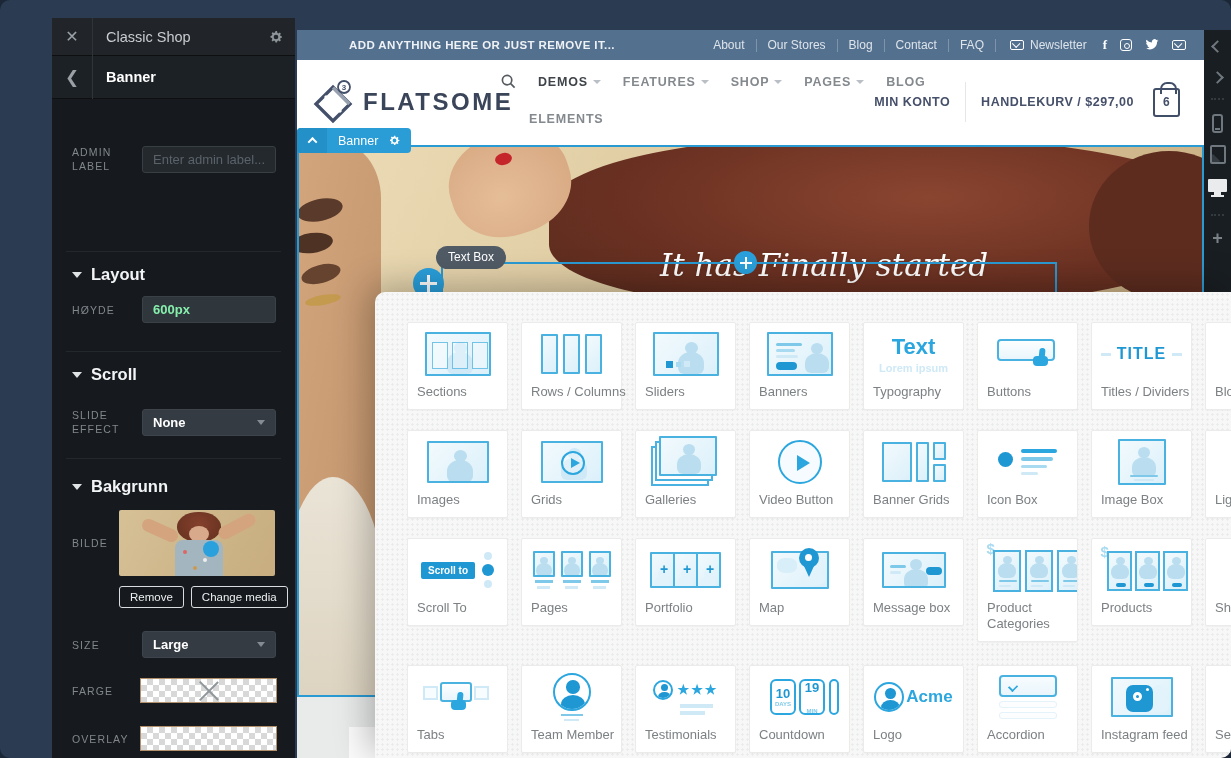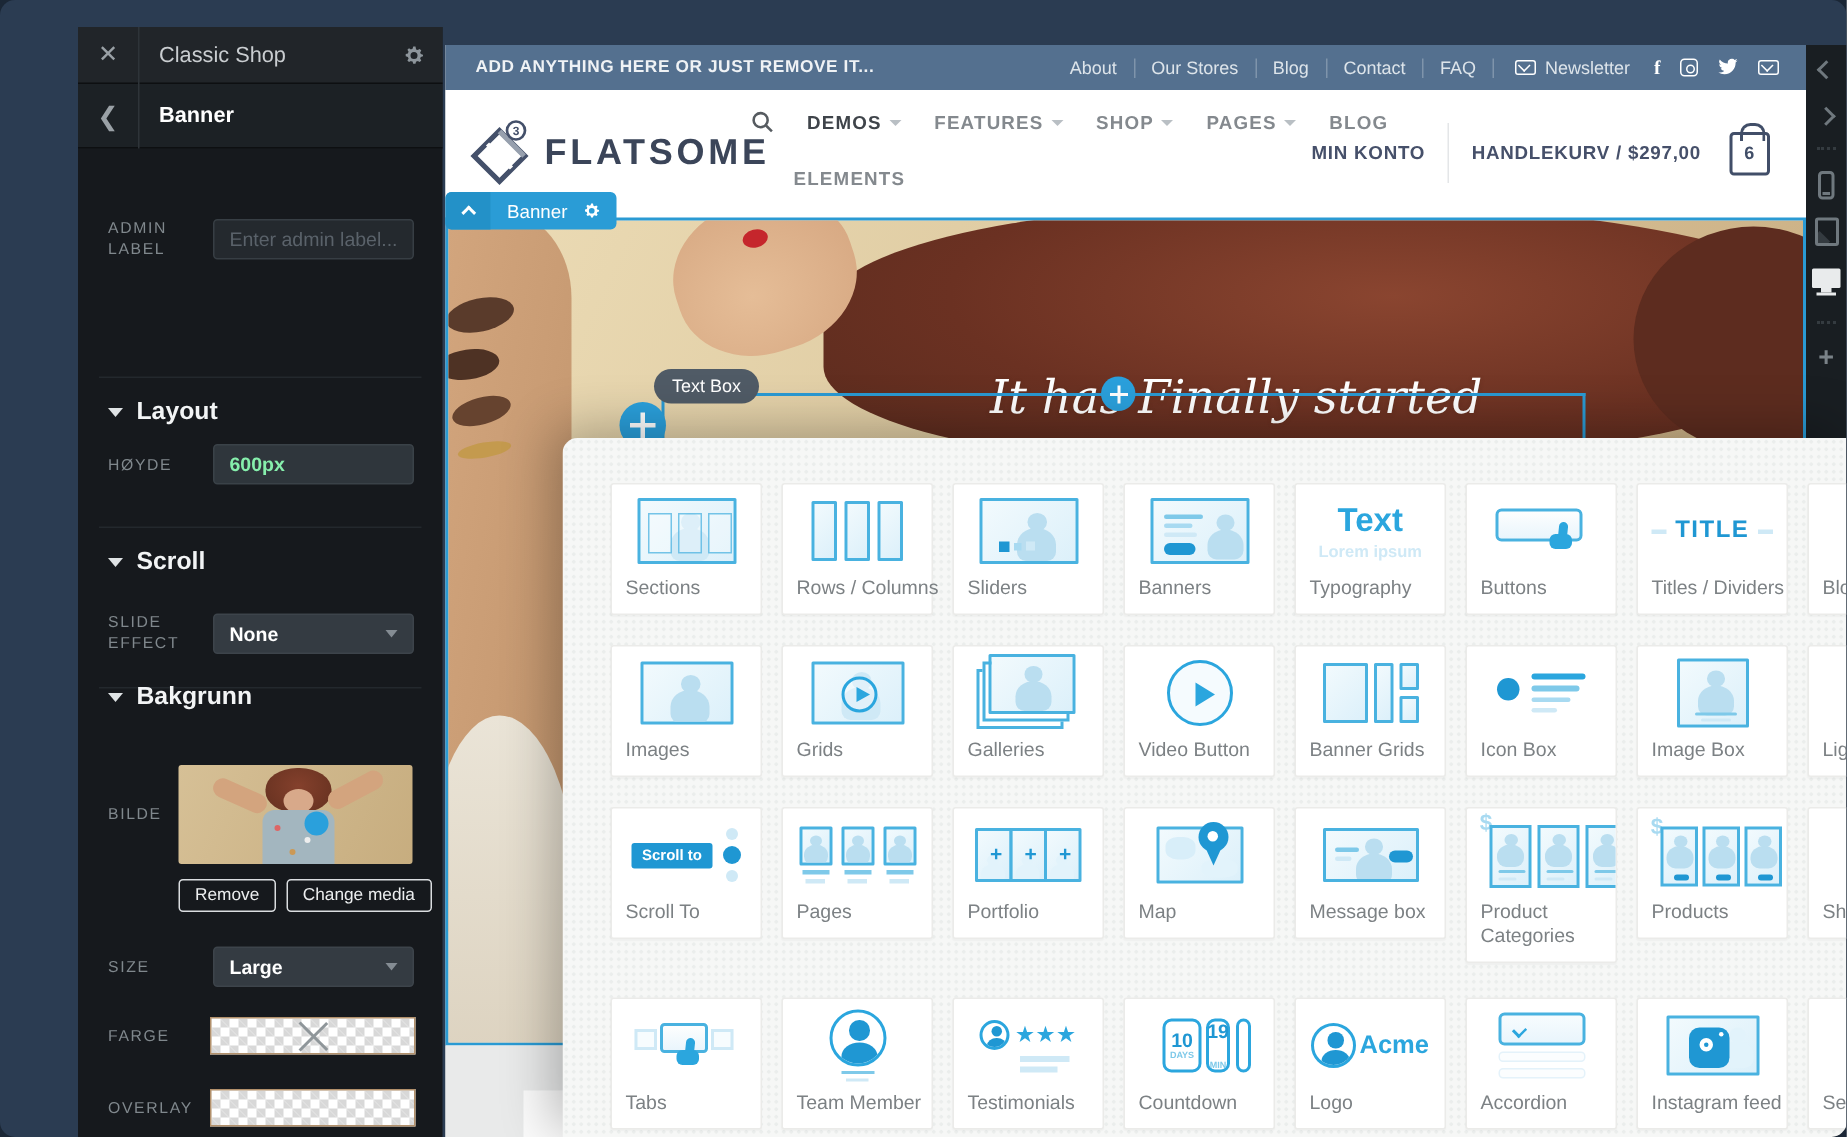--- a/index.html
+++ b/index.html
@@ -41,7 +41,7 @@
   
   .preview { position:absolute; left:297px; top:30px; width:907px; height:728px; background:#fff; }
   .topbar { height:30px; background:#54708f; display:flex; align-items:center; padding:0 18px 0 20px; }
-  .tb-msg { font-size:11.5px; font-weight:bold; letter-spacing:.4px; color:#eff2f5; }
+  .tb-msg { font-size:11.5px; font-weight:bold; letter-spacing:.4px; color:#eff2f5;margin-left:32px; }
   .tb-right { margin-left:auto; display:flex; align-items:center; }
   .tb-link { font-size:12px; color:#dde4ea; padding:0 11px; cursor:pointer; }
   .tb-sep { width:1px; height:13px; background:rgba(255,255,255,.25); }

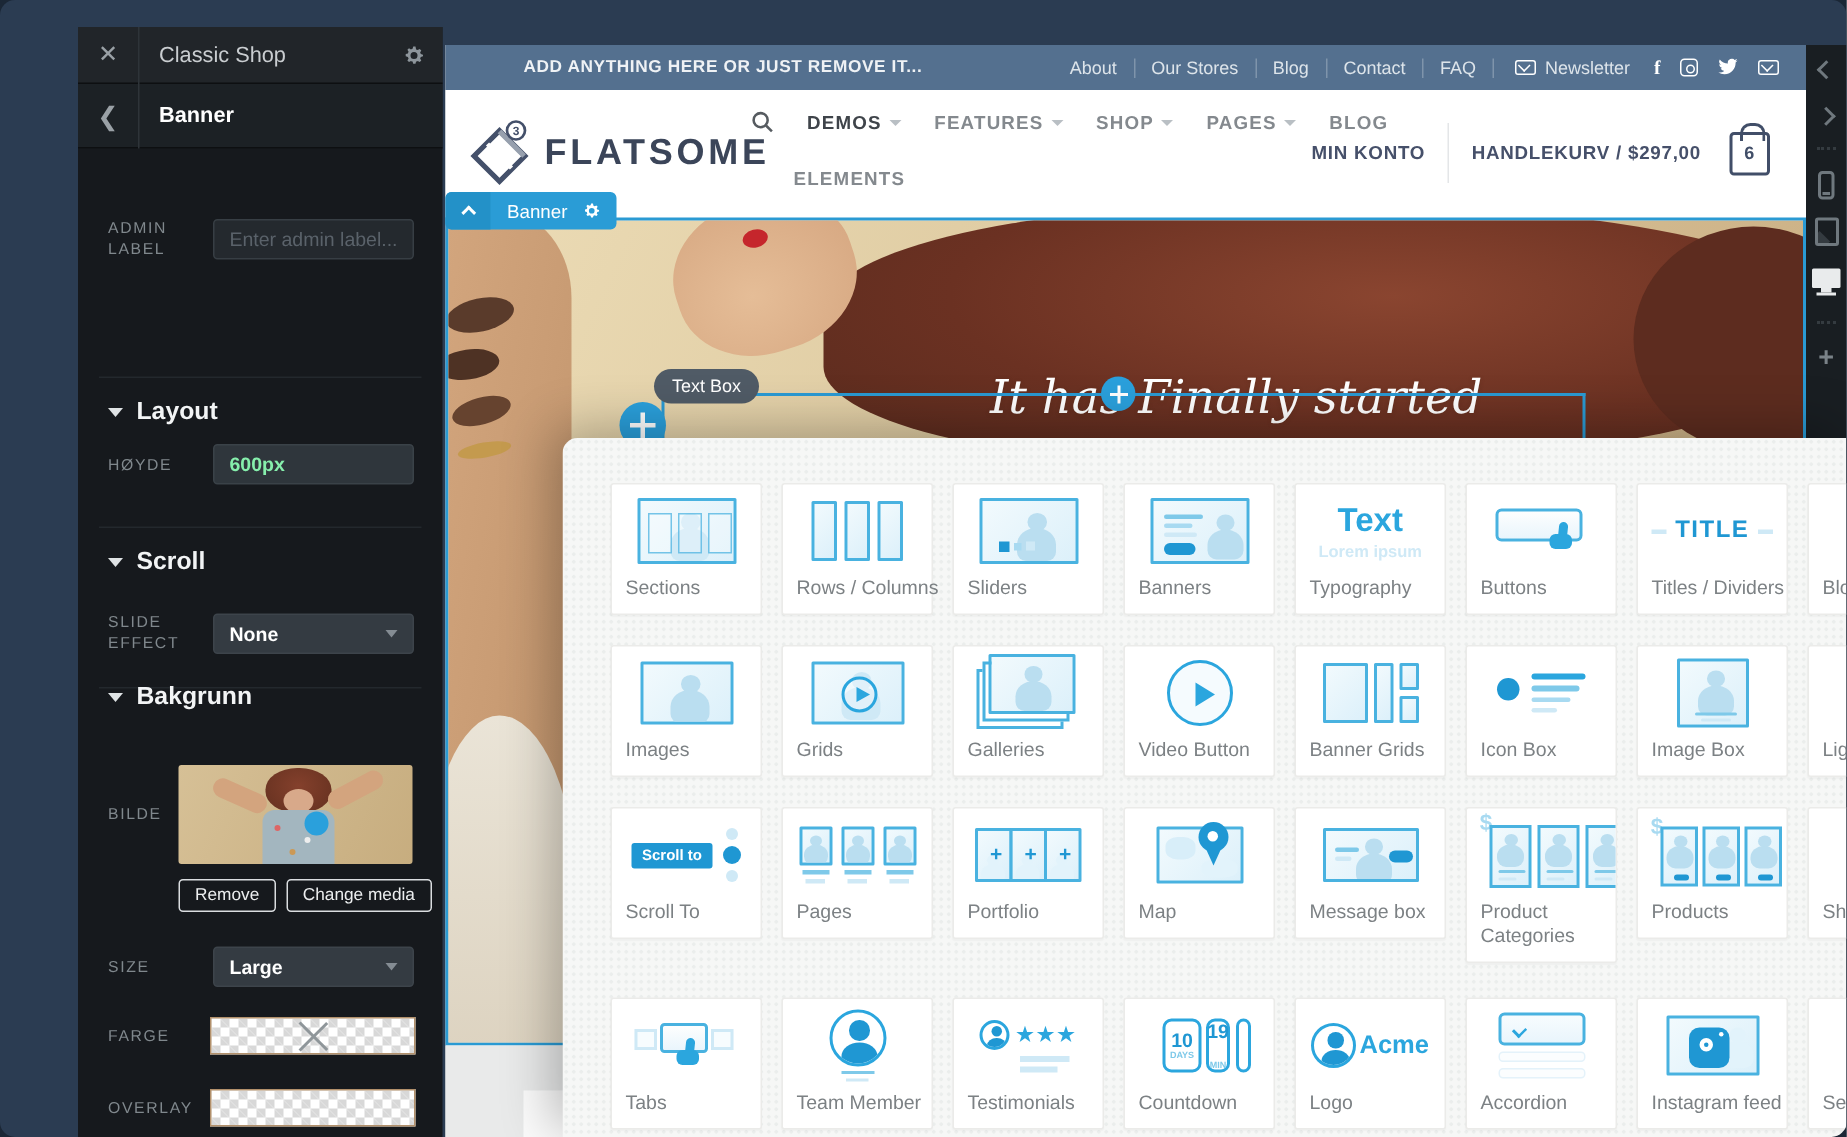--- a/index.html
+++ b/index.html
@@ -177,7 +177,7 @@
       </div>
       <div class="ldiv" style="top:359px;"></div>
 
-      <div class="sec" style="top:356px;">
+      <div class="sec" style="top:378px;">
         <i class="tri"></i>
         <span>Bakgrunn</span>
       </div>

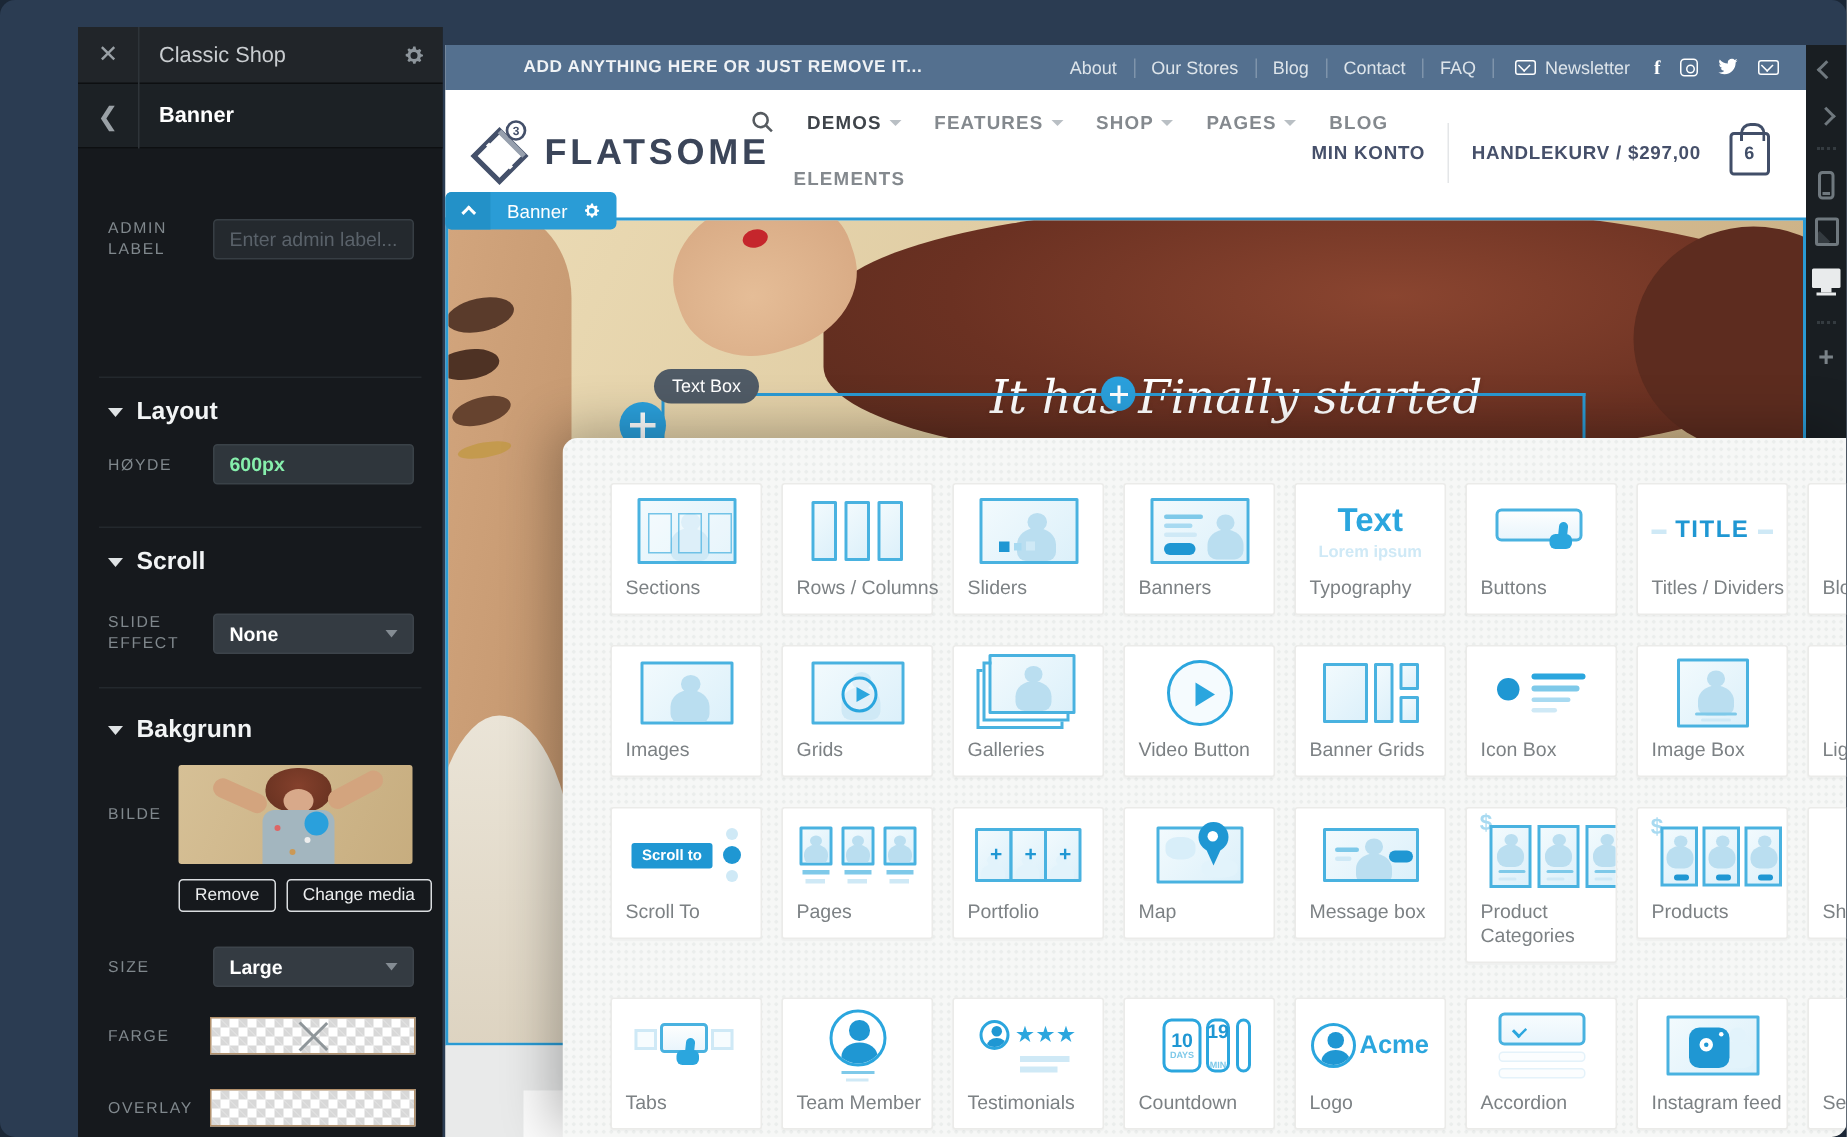--- a/index.html
+++ b/index.html
@@ -700,7 +700,7 @@
                 <b class="st" style="color:#1f97d3;font-size:13px;font-weight:bold">10</b>
                 <b class="st" style="color:#7ec9e9;font-size:6px;font-weight:bold">DAYS</b>
               </span>
-              <span class="fx" style="flex-direction:column;justify-content:center;gap:14px;width:16px;height:36px;border:2px solid #2ba6de;border-radius:6px;line-height:1">
+              <span class="fx" style="flex-direction:column;justify-content:center;gap:14px;width:26px;height:36px;border:2px solid #2ba6de;border-radius:6px;line-height:1">
                 <b class="st" style="color:#1f97d3;font-size:13px;font-weight:bold">19</b>
                 <b class="st" style="color:#7ec9e9;font-size:6px;font-weight:bold">MIN</b>
               </span>

